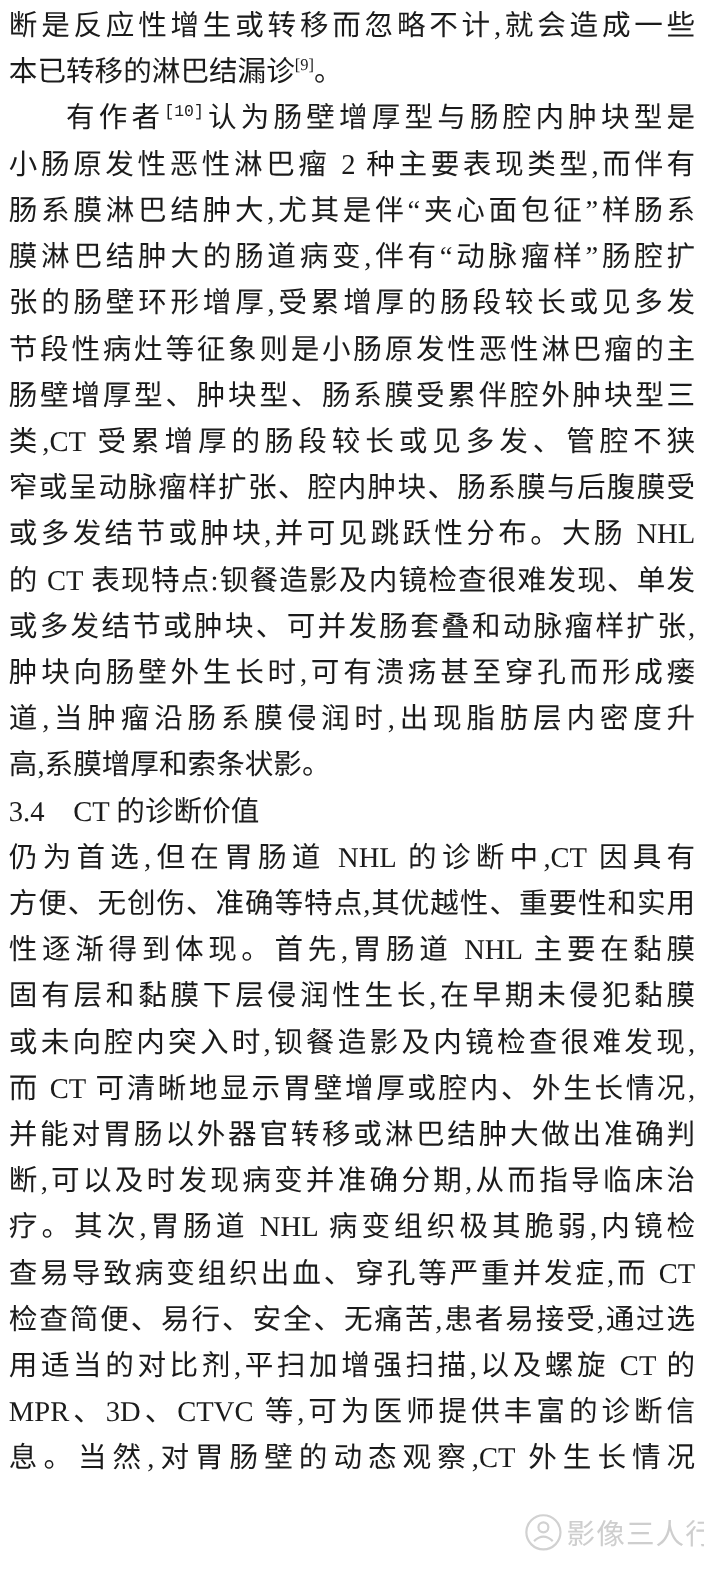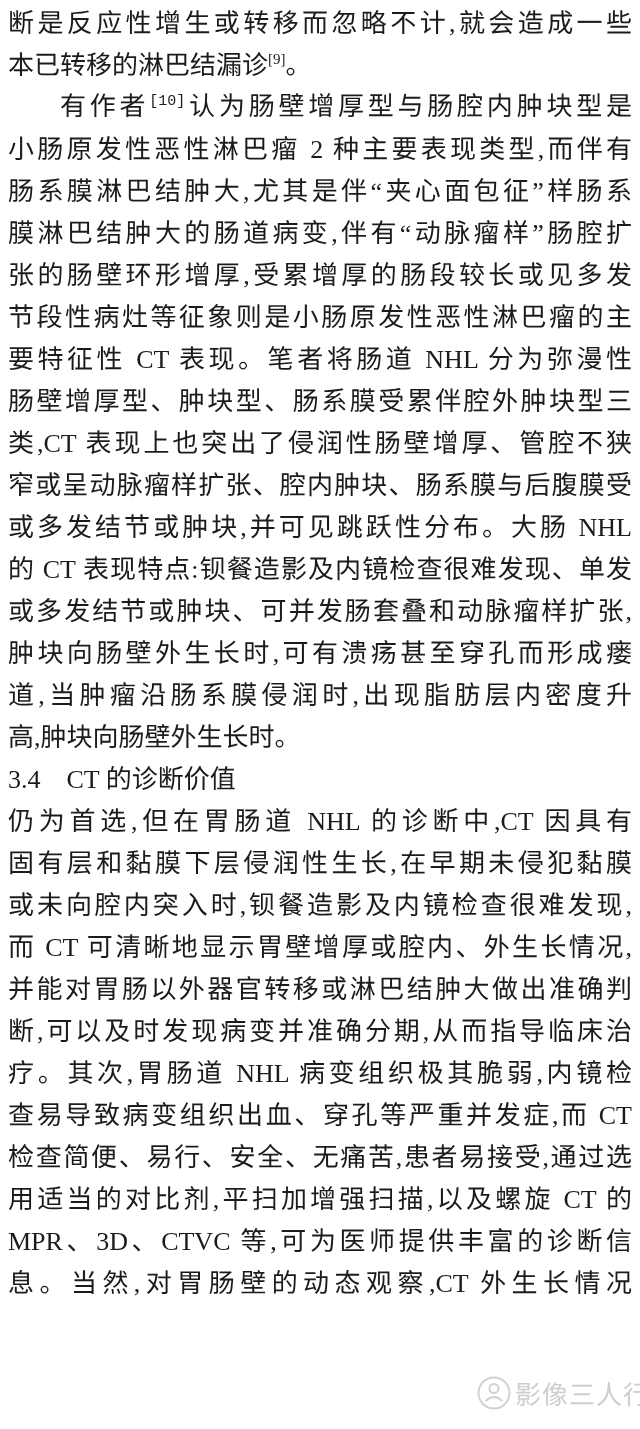--- a/index.html
+++ b/index.html
@@ -96,7 +96,6 @@
       <div class="text-line"><span>膜淋巴结肿大的肠道病变,伴有“动脉瘤样”肠腔扩</span></div>
       <div class="text-line"><span>张的肠壁环形增厚,受累增厚的肠段较长或见多发</span></div>
       <div class="text-line"><span>节段性病灶等征象则是小肠原发性恶性淋巴瘤的主</span></div>
-      <div class="text-line"><span>要特征性 CT 表现。笔者将肠道 NHL 分为弥漫性</span></div>
       <div class="text-line"><span>肠壁增厚型、肿块型、肠系膜受累伴腔外肿块型三</span></div>
       <div class="text-line"><span>类,CT 表现上也突出了侵润性肠壁增厚、管腔不狭</span></div>
       <div class="text-line"><span>窄或呈动脉瘤样扩张、腔内肿块、肠系膜与后腹膜受</span></div>

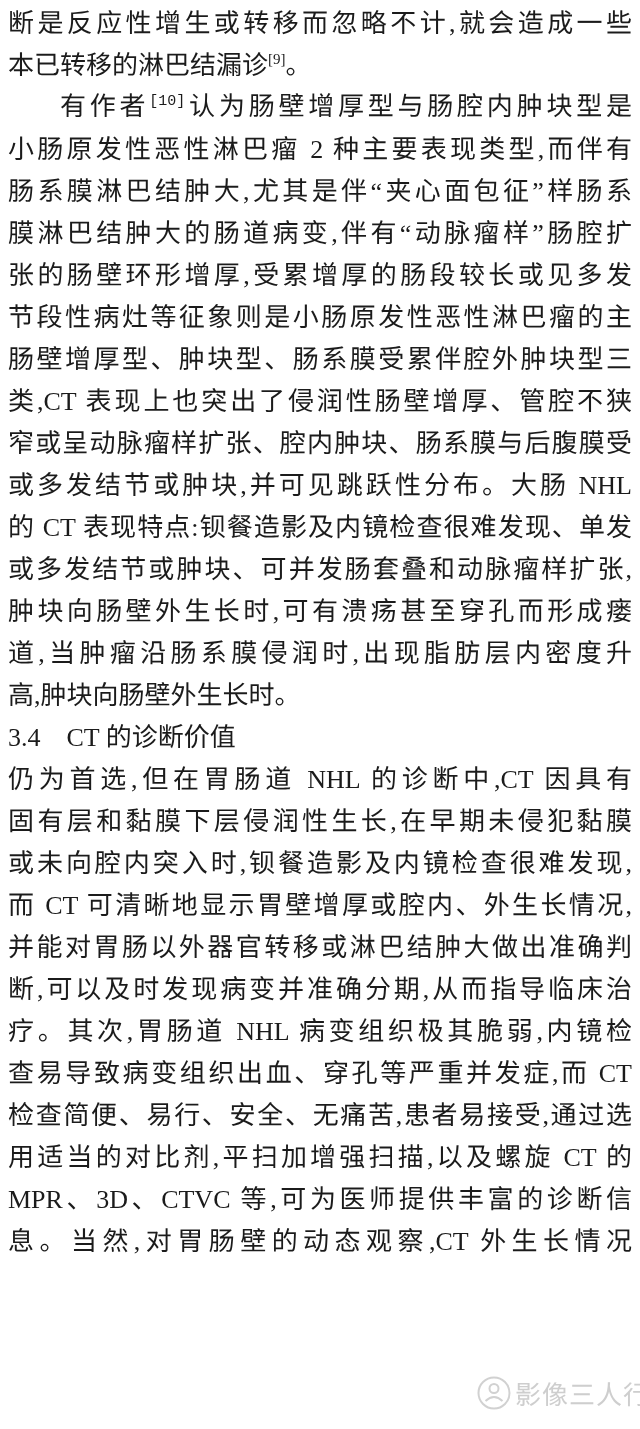--- a/index.html
+++ b/index.html
@@ -97,7 +97,7 @@
       <div class="text-line"><span>张的肠壁环形增厚,受累增厚的肠段较长或见多发</span></div>
       <div class="text-line"><span>节段性病灶等征象则是小肠原发性恶性淋巴瘤的主</span></div>
       <div class="text-line"><span>肠壁增厚型、肿块型、肠系膜受累伴腔外肿块型三</span></div>
-      <div class="text-line"><span>类,CT 表现上也突出了侵润性肠壁增厚、管腔不狭</span></div>
+      <div class="text-line"><span>类,CT 受累增厚的肠段较长或见多发、管腔不狭</span></div>
       <div class="text-line"><span>窄或呈动脉瘤样扩张、腔内肿块、肠系膜与后腹膜受</span></div>
       <div class="text-line"><span>或多发结节或肿块,并可见跳跃性分布。大肠 NHL</span></div>
       <div class="text-line"><span>的 CT 表现特点:钡餐造影及内镜检查很难发现、单发</span></div>

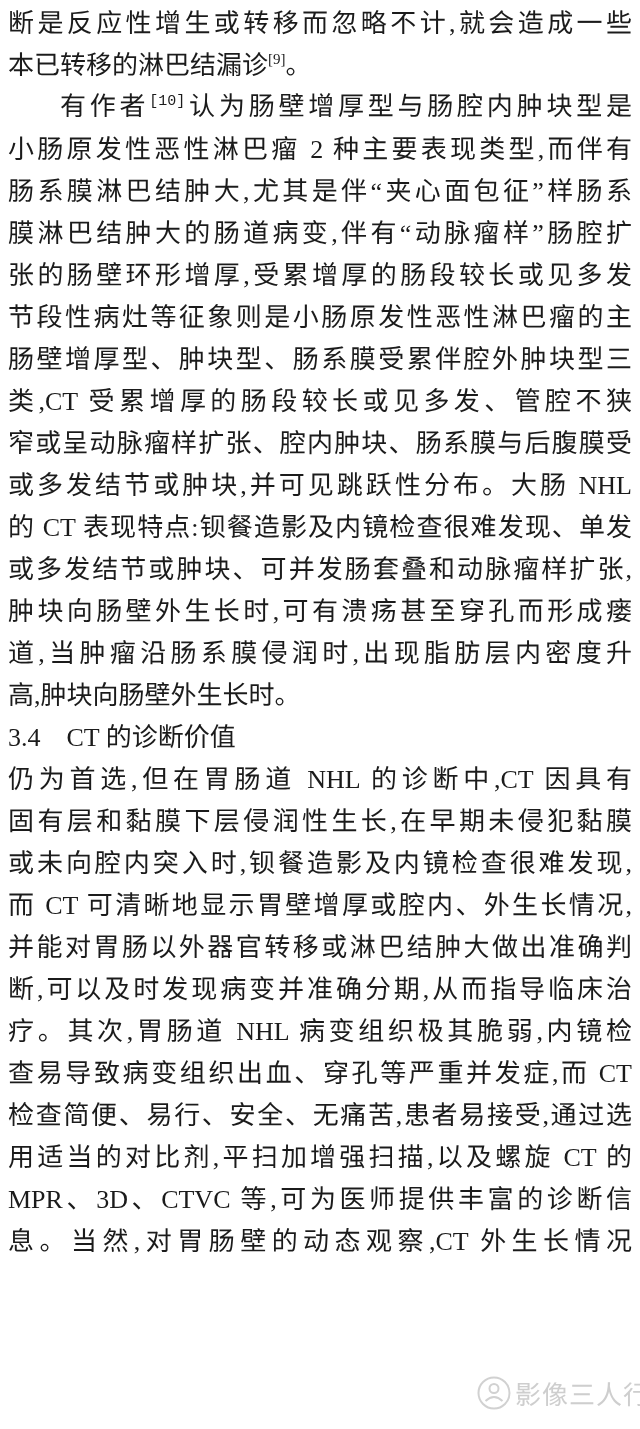--- a/index.html
+++ b/index.html
@@ -104,7 +104,7 @@
       <div class="text-line"><span>或多发结节或肿块、可并发肠套叠和动脉瘤样扩张,</span></div>
       <div class="text-line"><span>肿块向肠壁外生长时,可有溃疡甚至穿孔而形成瘘</span></div>
       <div class="text-line"><span>道,当肿瘤沿肠系膜侵润时,出现脂肪层内密度升</span></div>
-      <div class="text-line no-fill"><span>高,肿块向肠壁外生长时。</span></div>
+      <div class="text-line no-fill"><span>高,系膜增厚和索条状影。</span></div>
       <div class="text-line no-fill"><span>3.4 CT 的诊断价值</span></div>
       <div class="text-line"><span>仍为首选,但在胃肠道 NHL 的诊断中,CT 因具有</span></div>
       <div class="text-line"><span>固有层和黏膜下层侵润性生长,在早期未侵犯黏膜</span></div>

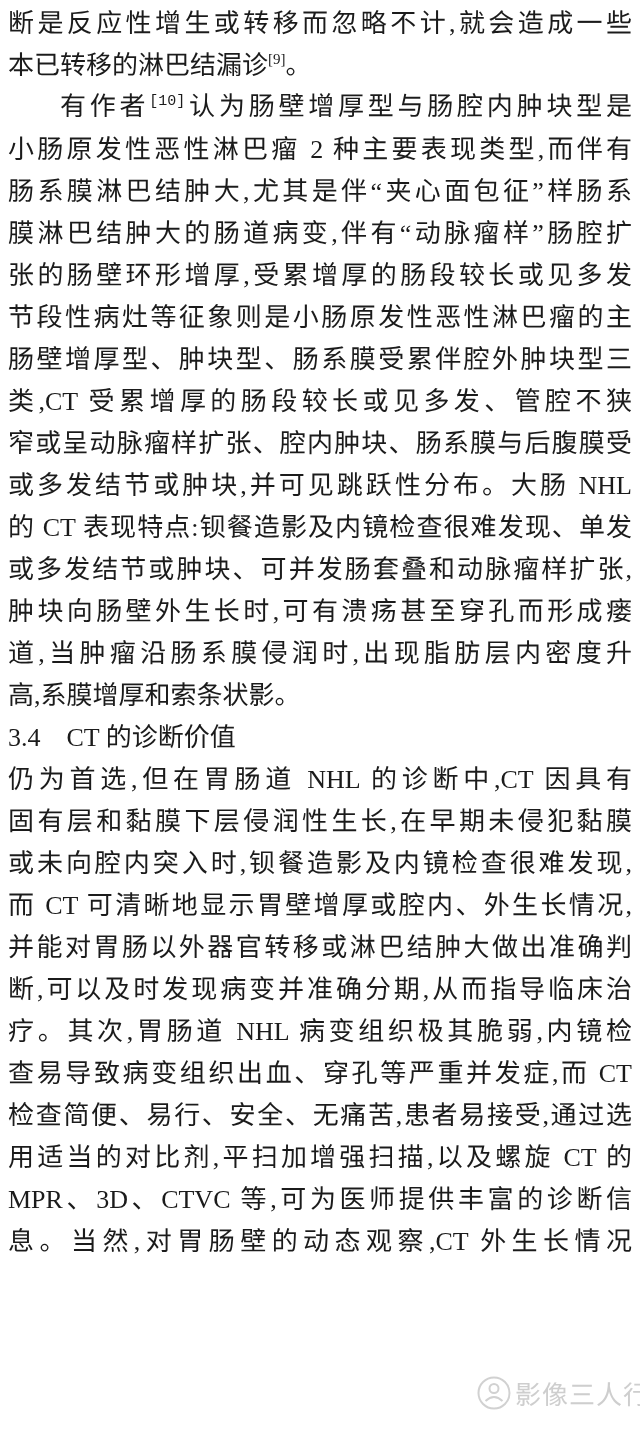--- a/index.html
+++ b/index.html
@@ -107,6 +107,7 @@
       <div class="text-line no-fill"><span>高,系膜增厚和索条状影。</span></div>
       <div class="text-line no-fill"><span>3.4 CT 的诊断价值</span></div>
       <div class="text-line"><span>仍为首选,但在胃肠道 NHL 的诊断中,CT 因具有</span></div>
+      <div class="text-line"><span>方便、无创伤、准确等特点,其优越性、重要性和实用</span></div>
       <div class="text-line"><span>固有层和黏膜下层侵润性生长,在早期未侵犯黏膜</span></div>
       <div class="text-line"><span>或未向腔内突入时,钡餐造影及内镜检查很难发现,</span></div>
       <div class="text-line"><span>而 CT 可清晰地显示胃壁增厚或腔内、外生长情况,</span></div>

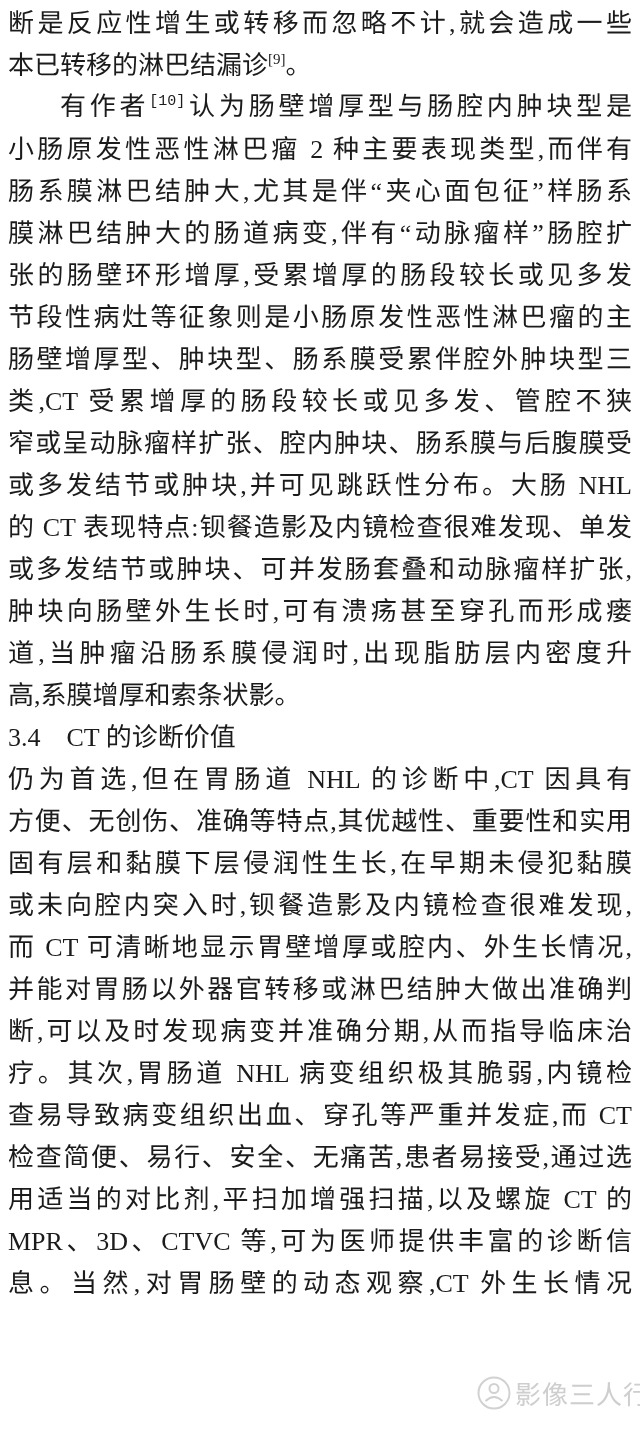--- a/index.html
+++ b/index.html
@@ -108,6 +108,7 @@
       <div class="text-line no-fill"><span>3.4 CT 的诊断价值</span></div>
       <div class="text-line"><span>仍为首选,但在胃肠道 NHL 的诊断中,CT 因具有</span></div>
       <div class="text-line"><span>方便、无创伤、准确等特点,其优越性、重要性和实用</span></div>
+      <div class="text-line"><span>性逐渐得到体现。首先,胃肠道 NHL 主要在黏膜</span></div>
       <div class="text-line"><span>固有层和黏膜下层侵润性生长,在早期未侵犯黏膜</span></div>
       <div class="text-line"><span>或未向腔内突入时,钡餐造影及内镜检查很难发现,</span></div>
       <div class="text-line"><span>而 CT 可清晰地显示胃壁增厚或腔内、外生长情况,</span></div>

